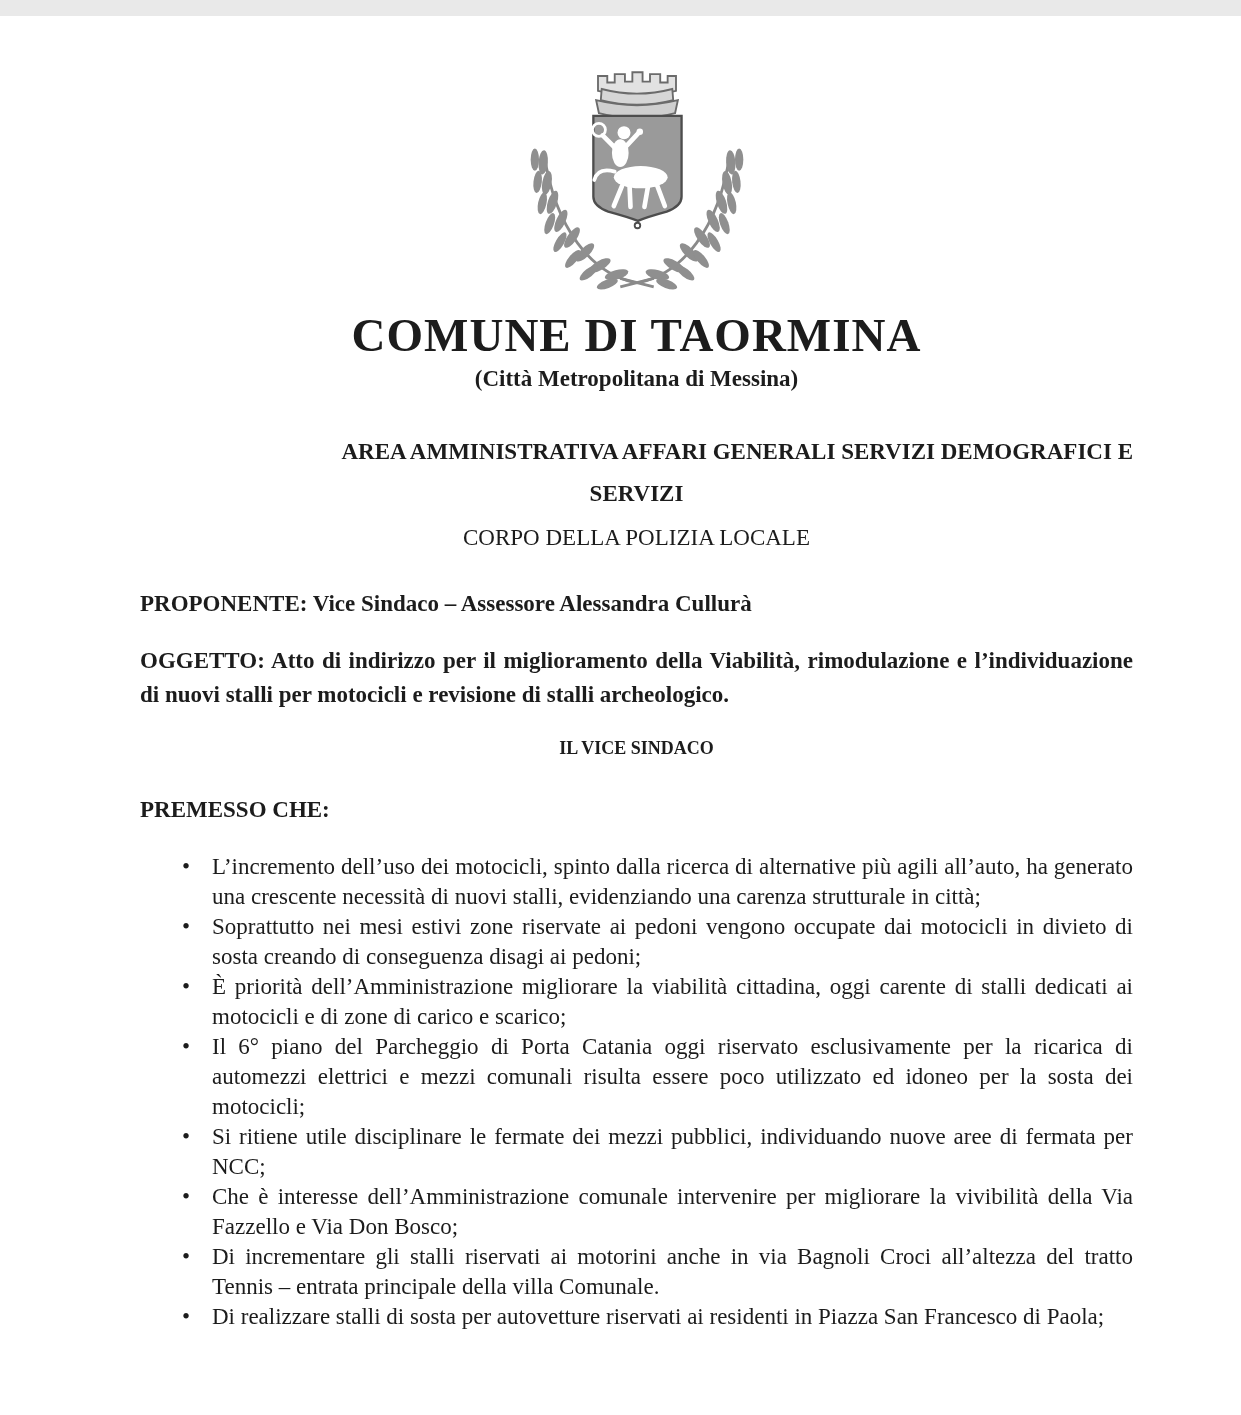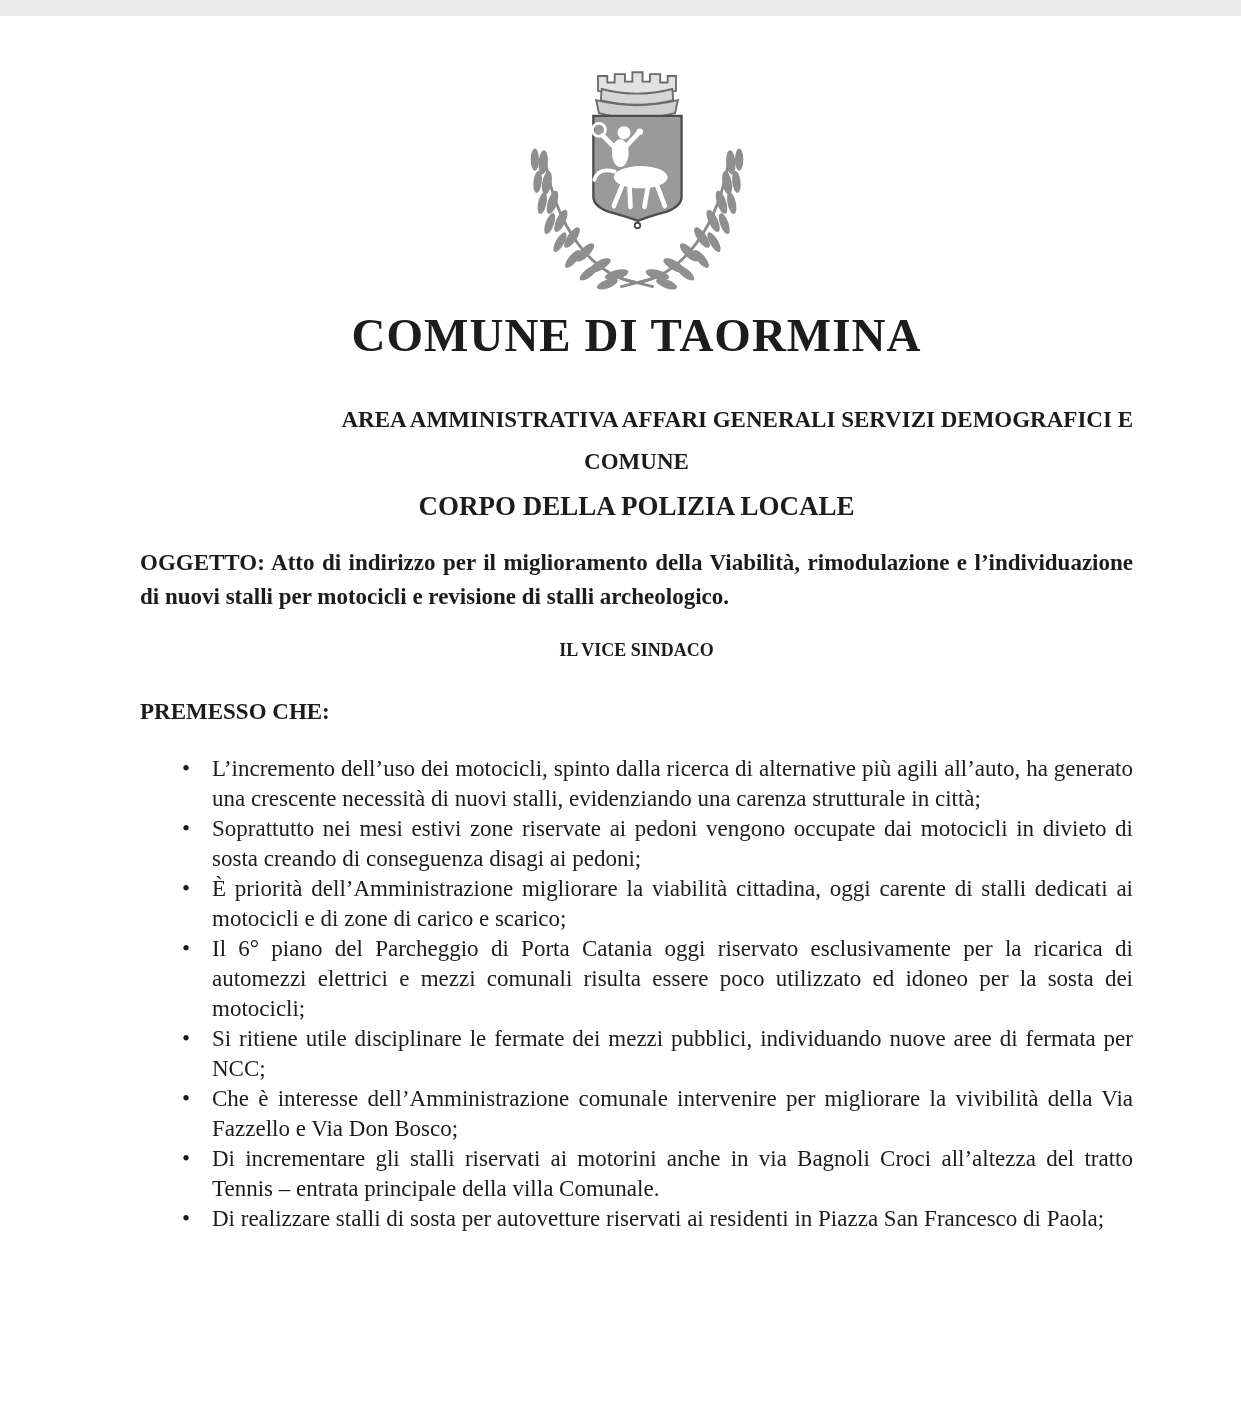--- a/index.html
+++ b/index.html
@@ -112,6 +112,7 @@
   </svg>
 
   <div class="title">COMUNE DI TAORMINA</div>
+  <div class="subtitle">(Città Metropolitana  di Messina)</div>
 
   <div class="dept1">AREA AMMINISTRATIVA AFFARI GENERALI SERVIZI DEMOGRAFICI E</div>
   <div class="dept2">COMUNE</div>

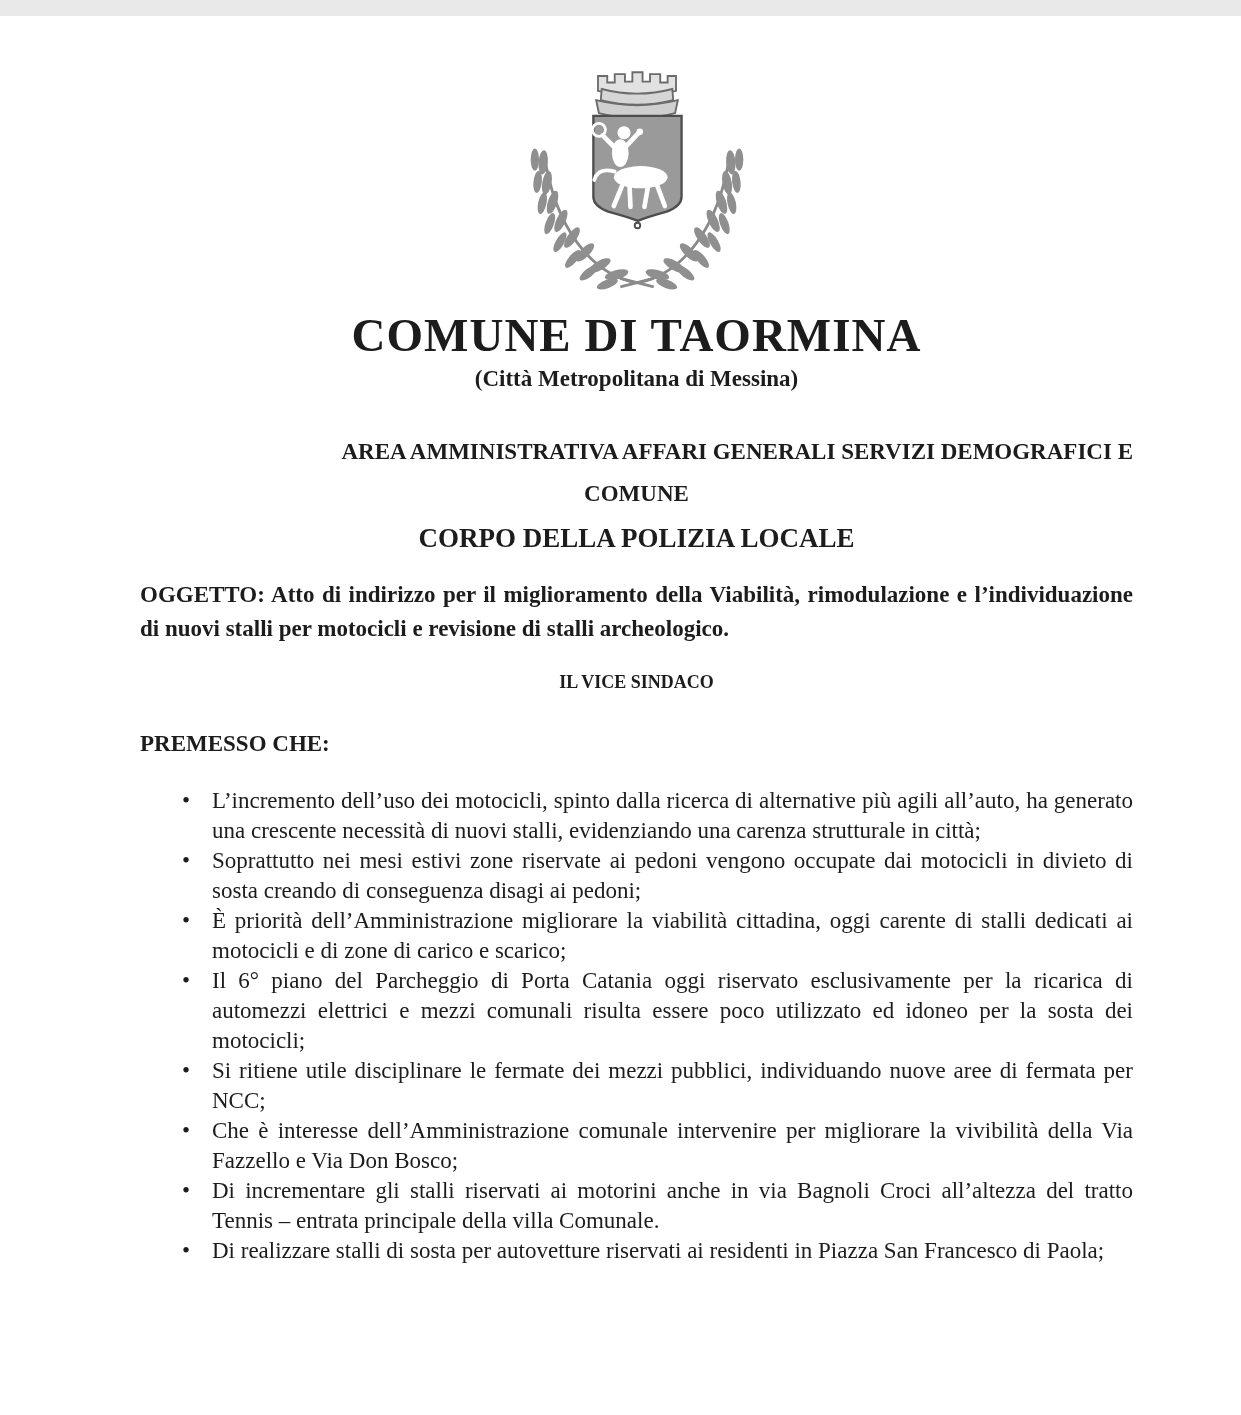--- a/index.html
+++ b/index.html
@@ -115,7 +115,7 @@
   <div class="subtitle">(Città Metropolitana  di Messina)</div>
 
   <div class="dept1">AREA AMMINISTRATIVA AFFARI GENERALI SERVIZI DEMOGRAFICI E</div>
-  <div class="dept2">COMUNE</div>
+  <div class="dept2">SERVIZI</div>
   <div class="office">CORPO DELLA POLIZIA LOCALE</div>
 
 

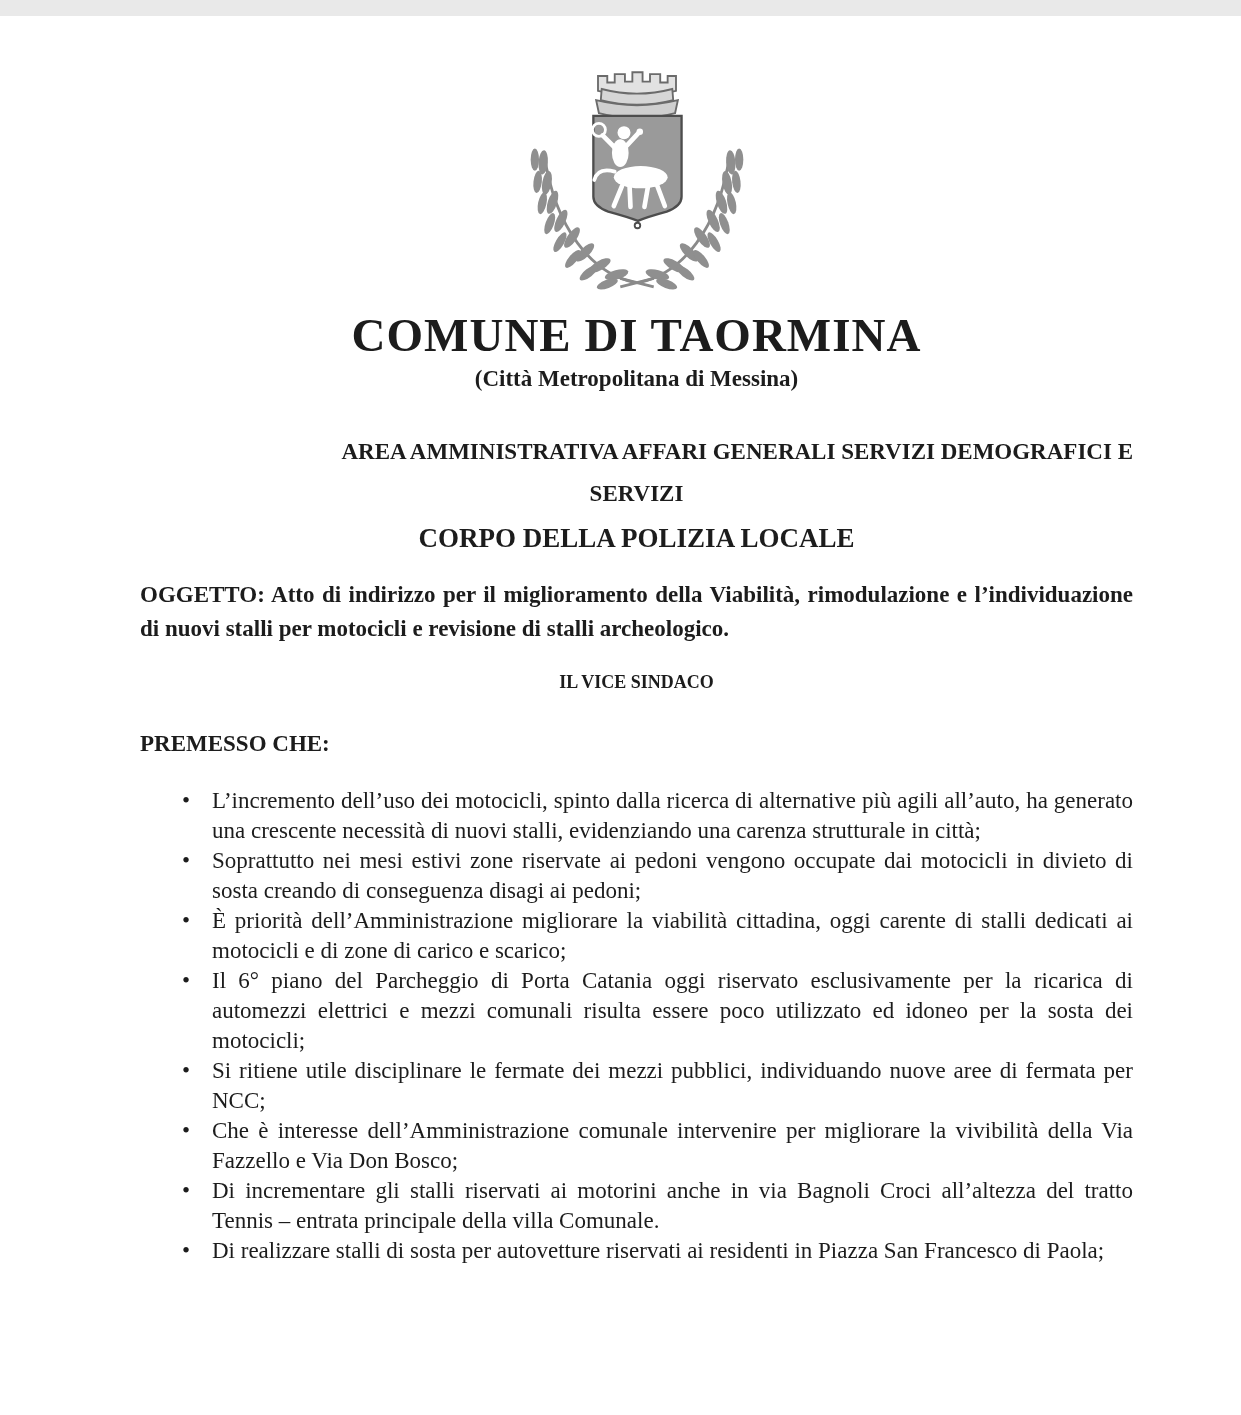--- a/index.html
+++ b/index.html
@@ -29,7 +29,7 @@
   }
   .dept1{margin-top:44px;text-align:right;font-size:23px;line-height:28px;font-weight:bold;}
   .dept2{margin-top:14px;text-align:center;font-size:23px;line-height:28px;font-weight:bold;}
-  .office{margin-top:16px;text-align:center;font-size:27px;line-height:28px;font-weight:bold;}
+  .office{margin-top:16px;text-align:center;font-size:23px;line-height:28px;font-weight:normal;}
   .proponente{margin-top:38px;font-size:23px;line-height:28px;font-weight:bold;}
   .oggetto{margin-top:26px;font-size:23px;line-height:34px;font-weight:bold;text-align:justify;}
   .vice{margin-top:22px;text-align:center;font-size:18px;line-height:28px;font-weight:bold;}

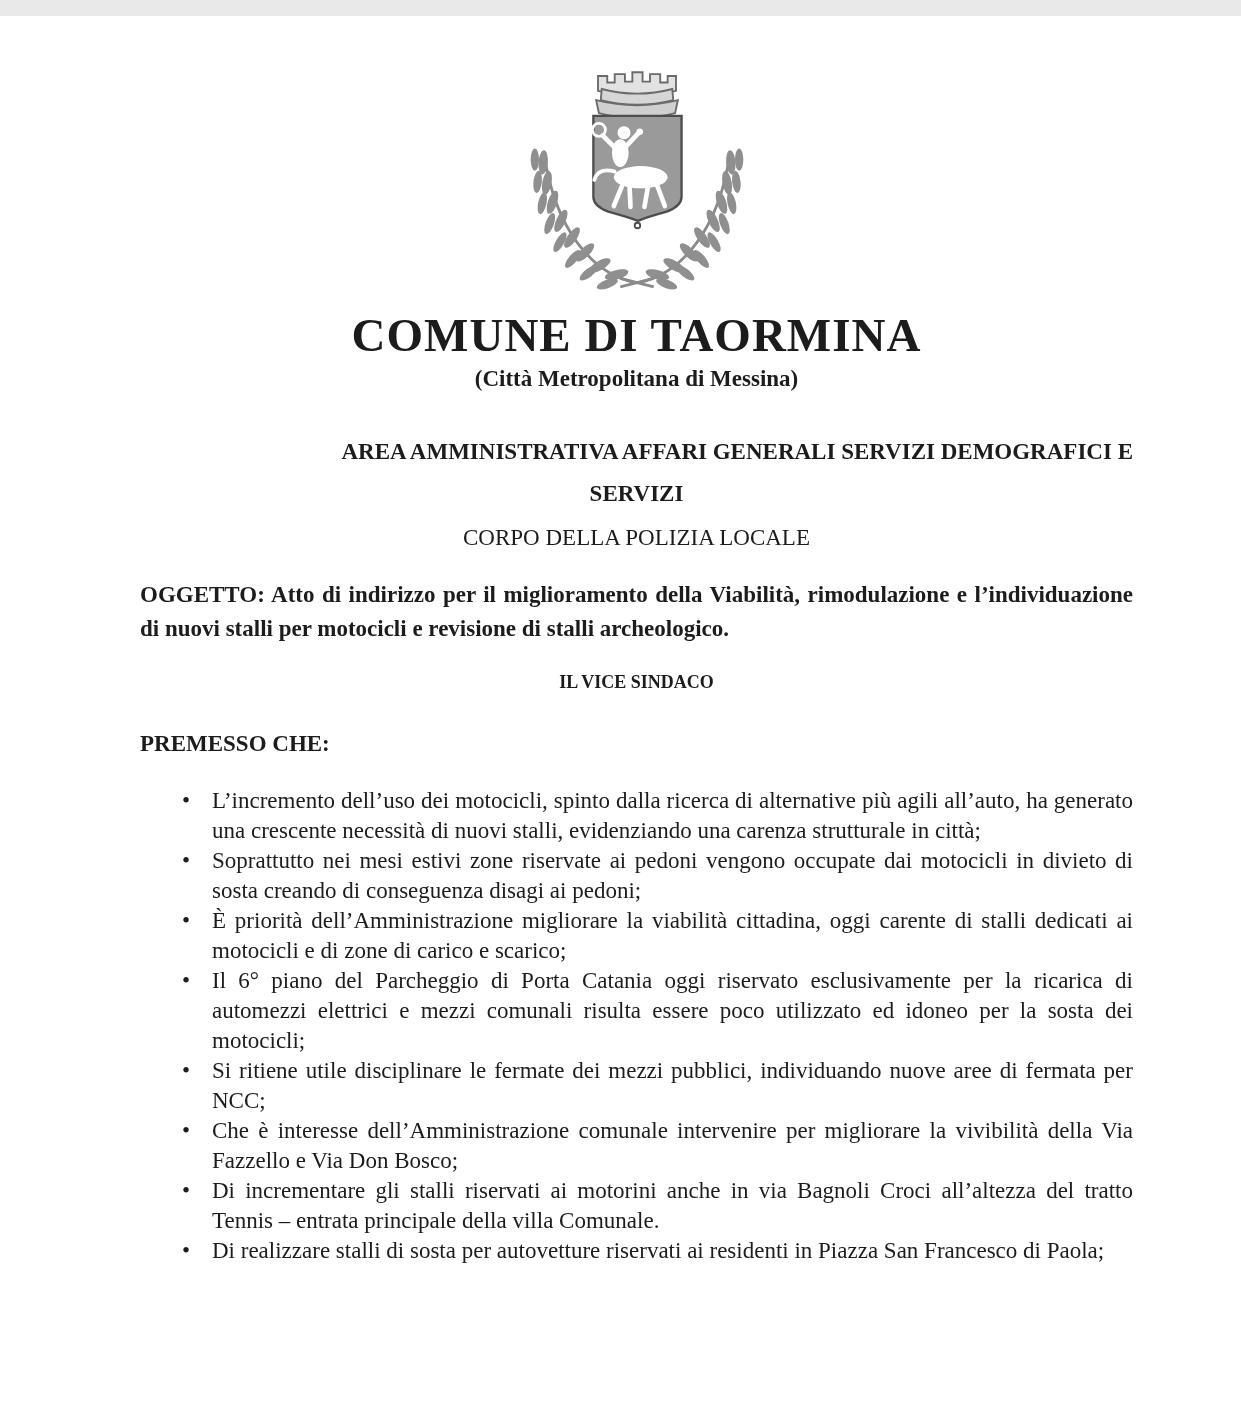--- a/index.html
+++ b/index.html
@@ -118,6 +118,7 @@
   <div class="dept2">SERVIZI</div>
   <div class="office">CORPO DELLA POLIZIA LOCALE</div>
 
+  <div class="proponente">PROPONENTE: Vice Sindaco – Assessore Alessandra Cullurà</div>
 
   <div class="oggetto">OGGETTO: Atto di indirizzo per il miglioramento della Viabilità,  rimodulazione e l’individuazione di nuovi stalli per motocicli e revisione di stalli archeologico.</div>
 

